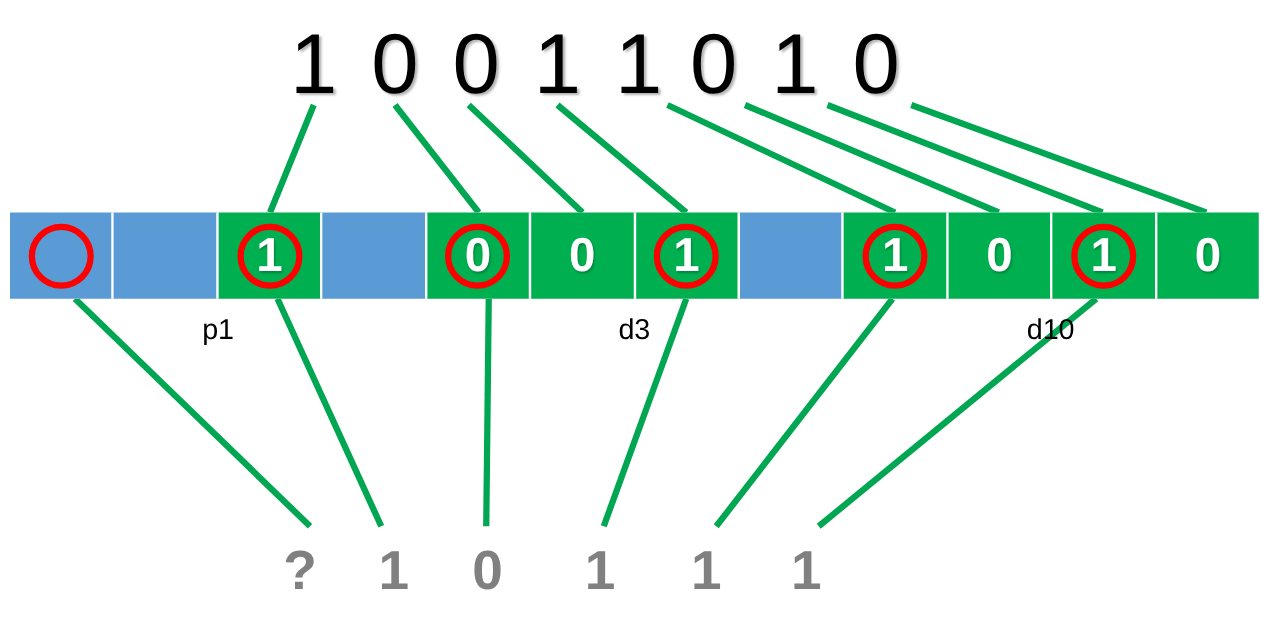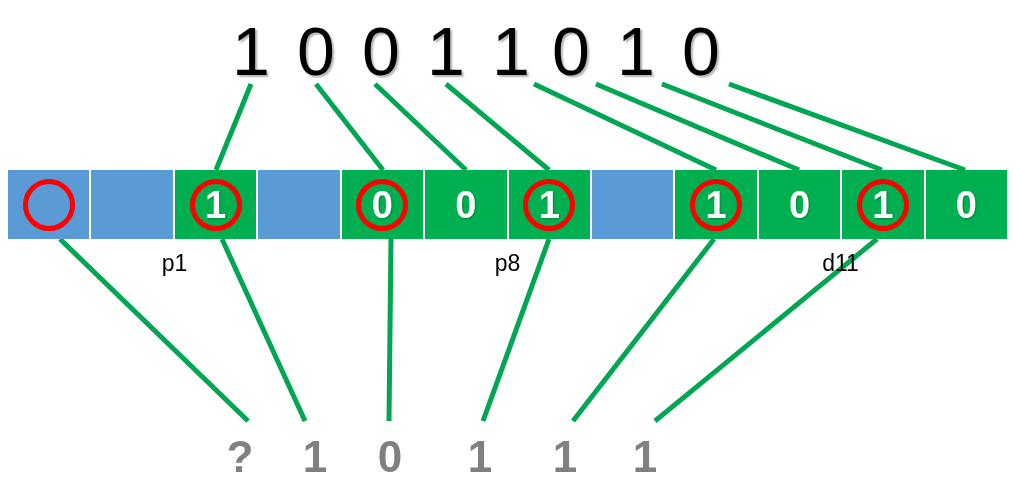--- a/index.html
+++ b/index.html
@@ -208,6 +208,7 @@
 
   <div id="labels">
       <div class="label">p1</div>
+      <div class="label">d3</div>
       <div class="label">p8</div>
       <div class="label">d11</div>
     </div>

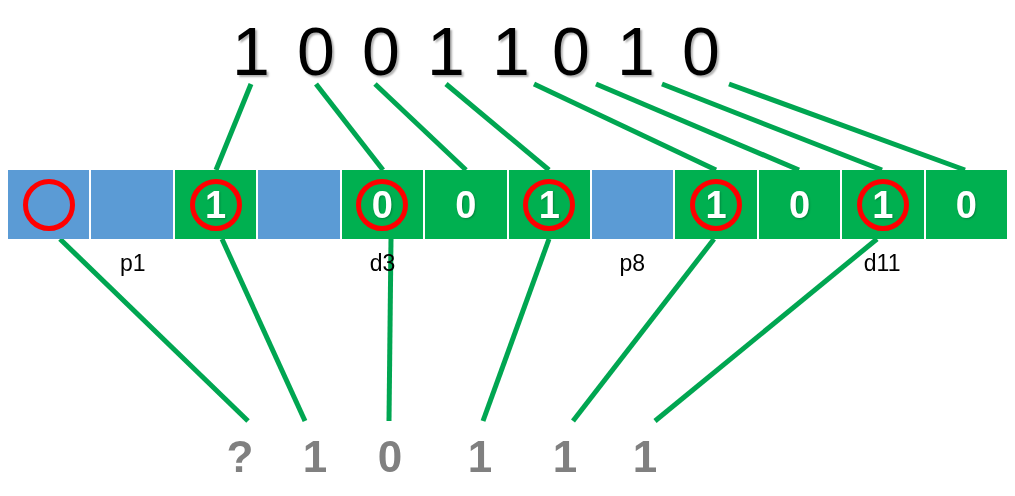--- a/index.html
+++ b/index.html
@@ -209,7 +209,6 @@
   <div id="labels">
       <div class="label">p1</div>
       <div class="label">d3</div>
-      <div class="label">p8</div>
       <div class="label">d11</div>
     </div>
 

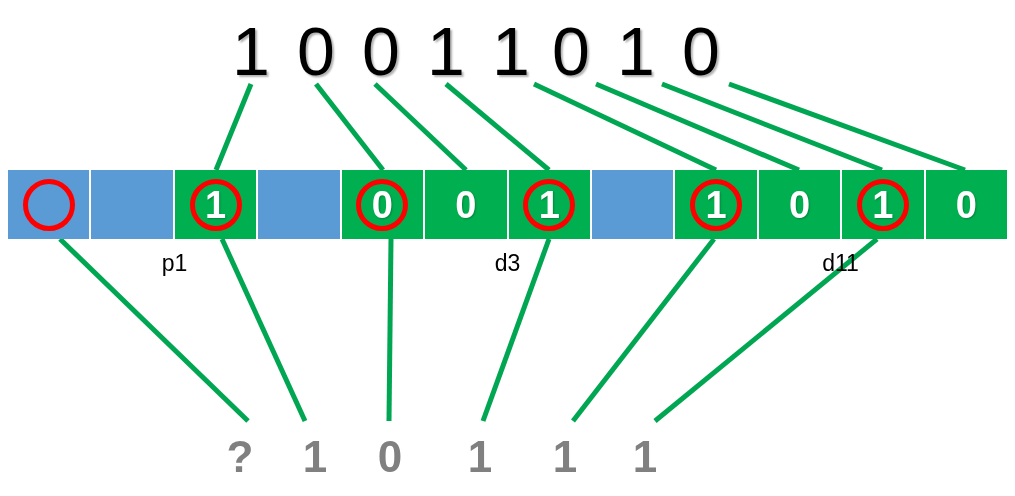--- a/index.html
+++ b/index.html
@@ -209,6 +209,7 @@
   <div id="labels">
       <div class="label">p1</div>
       <div class="label">d3</div>
+      <div class="label">d10</div>
       <div class="label">d11</div>
     </div>
 

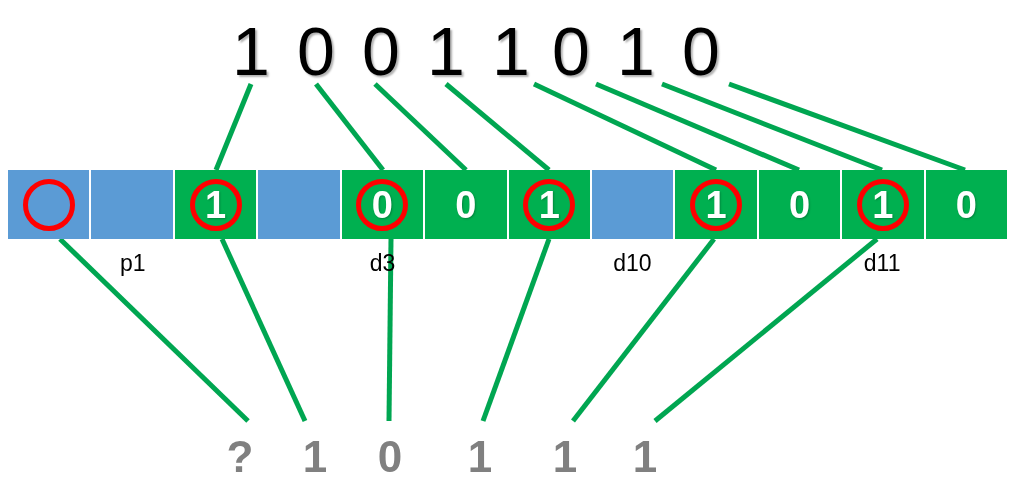--- a/index.html
+++ b/index.html
@@ -210,7 +210,6 @@
       <div class="label">p1</div>
       <div class="label">d3</div>
       <div class="label">d10</div>
-      <div class="label">d11</div>
     </div>
 
   <div class="bottom-row">

